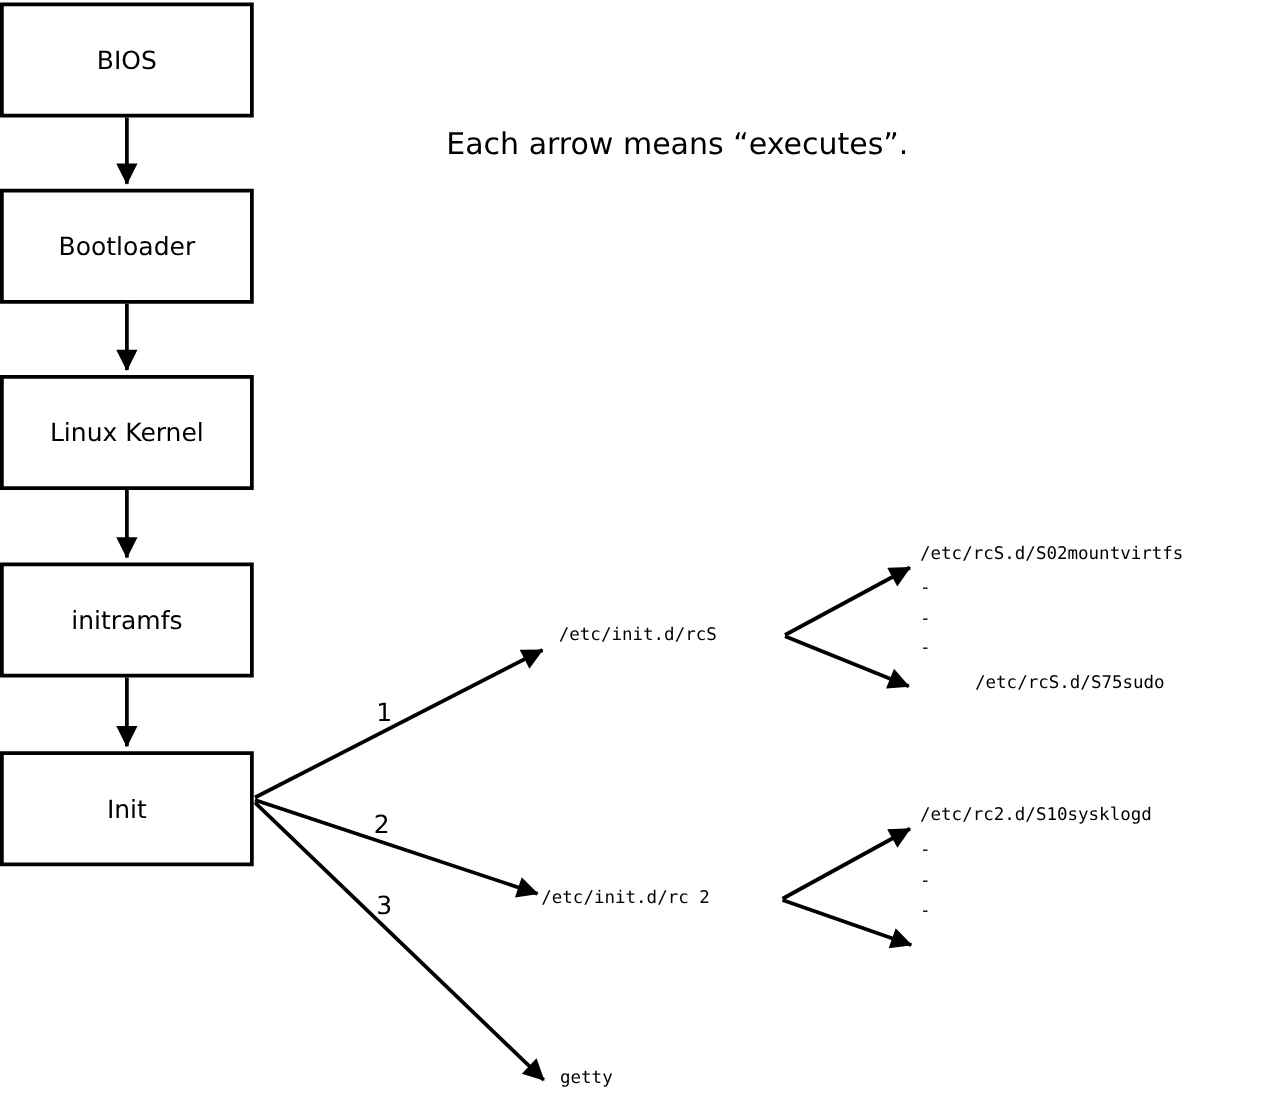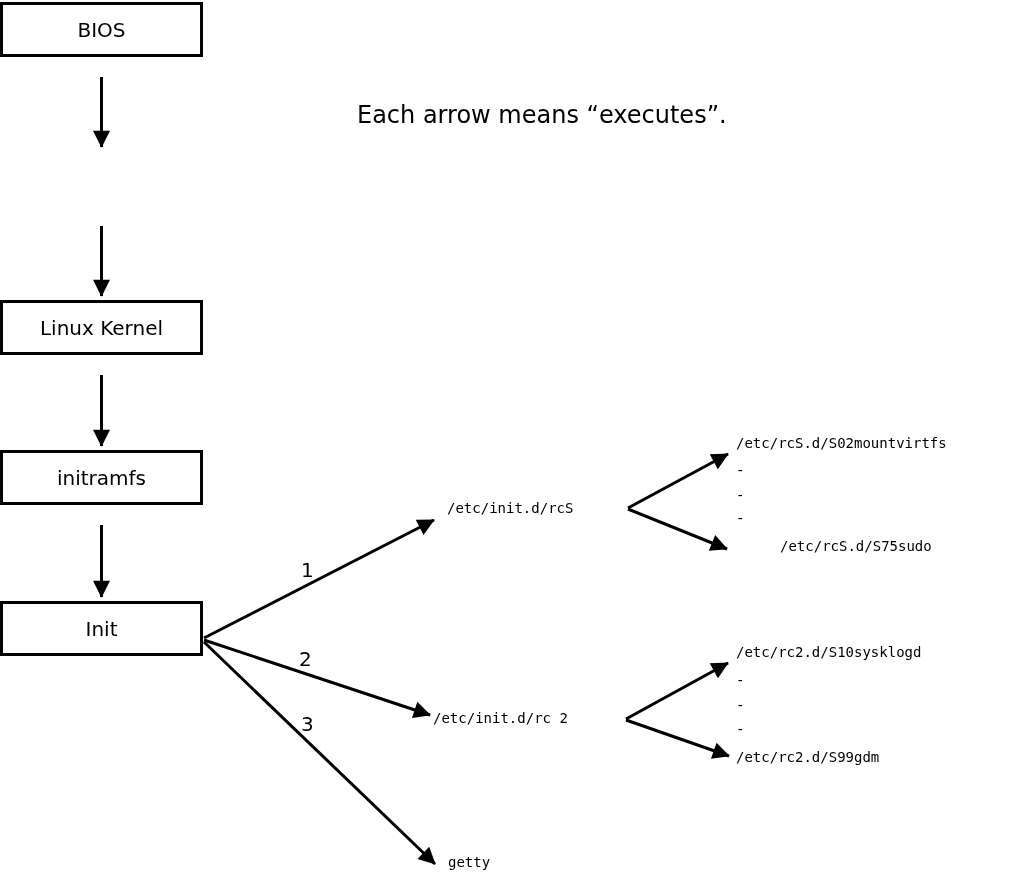--- a/index.html
+++ b/index.html
@@ -27,7 +27,7 @@
     position: absolute;
     left: 0;
     width: 203px;
-    height: 55px;
+    height: 92px;
     box-sizing: border-box;
     border: 3px solid #000000;
     background: #ffffff;

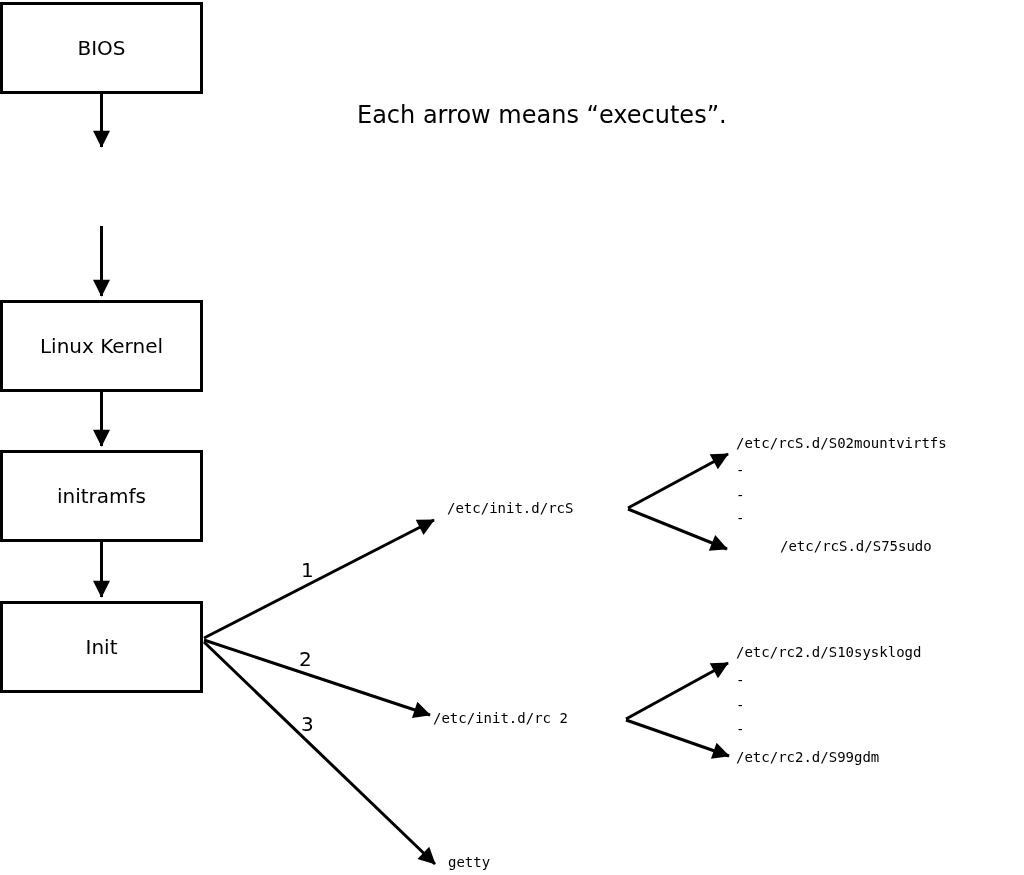--- a/index.html
+++ b/index.html
@@ -92,6 +92,9 @@
   <div class="node" style="top:2px">
       <span>BIOS</span>
     </div>
+  <div class="node" style="top:151px">
+      <span>Bootloader</span>
+    </div>
   <div class="node" style="top:450px">
       <span>initramfs</span>
     </div>

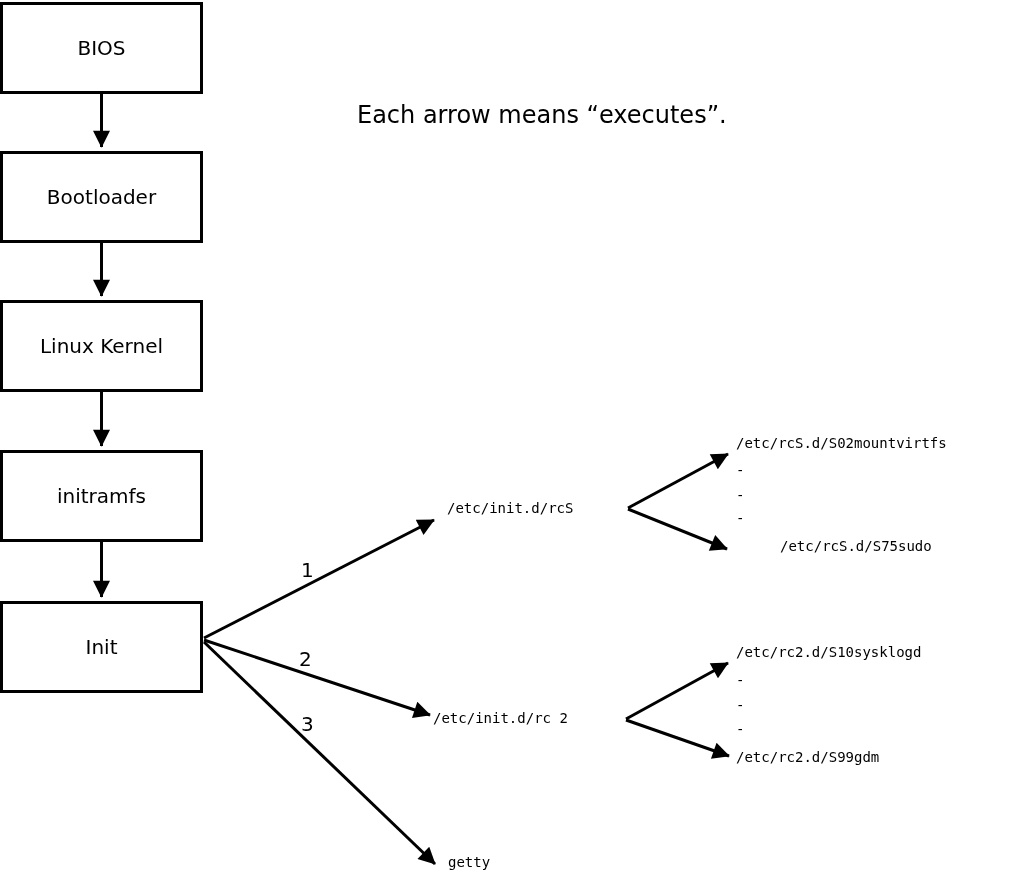--- a/index.html
+++ b/index.html
@@ -125,7 +125,6 @@
   <div class="mono" style="left:736px; top:671px">-</div>
   <div class="mono" style="left:736px; top:696px">-</div>
   <div class="mono" style="left:736px; top:720px">-</div>
-  <div class="mono" style="left:736px; top:748px">/etc/rc2.d/S99gdm</div>
 
 </div>
 

